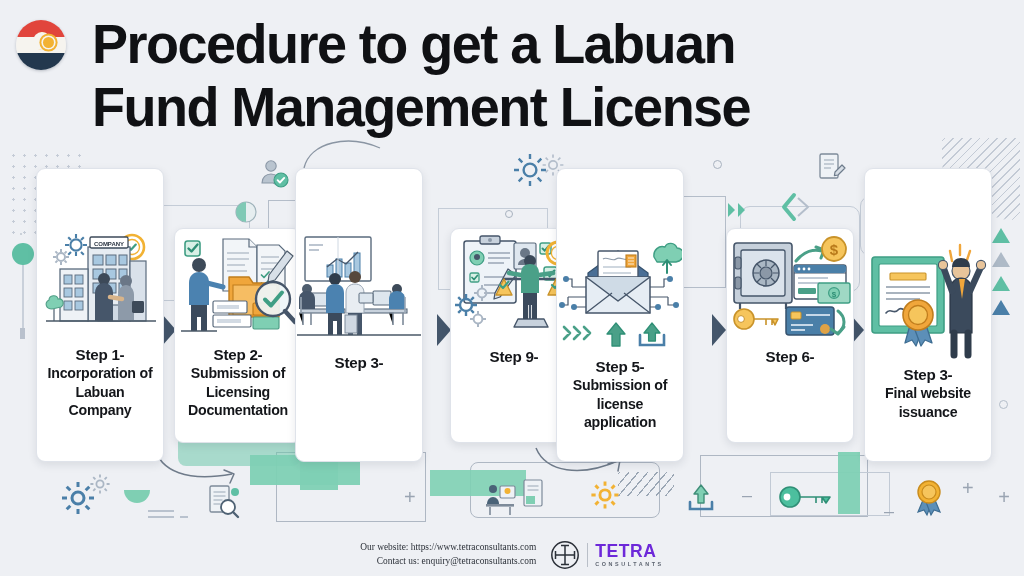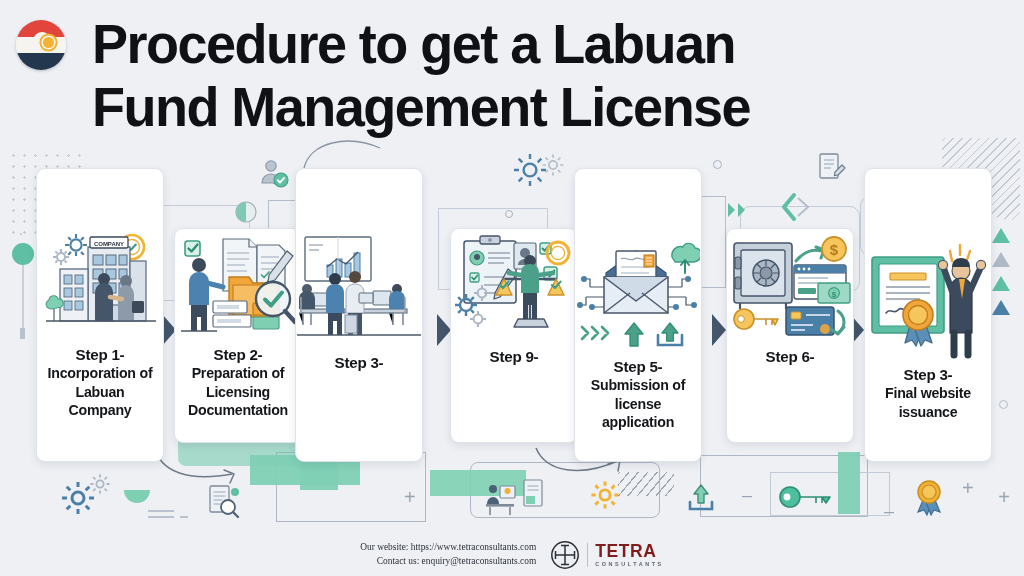--- a/index.html
+++ b/index.html
@@ -429,7 +429,7 @@
     </div>
     <div class="caption">
       <span class="lead">Step 2-</span>
-      <span>Preparation of Licensing Documentation</span>
+      <span>Submission of Licensing Documentation</span>
     </div>
   </div>
 

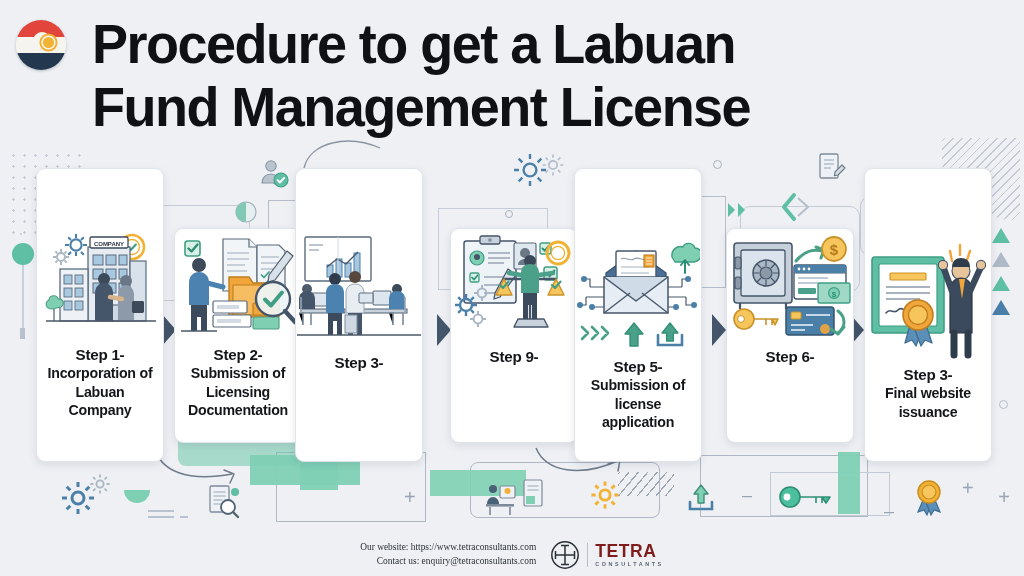--- a/index.html
+++ b/index.html
@@ -542,7 +542,7 @@
     </div>
   </div>
 
-  <div class="card" style="left:574px; top:168px; width:128px; height:294px;">
+  <div class="card" style="left:556px; top:168px; width:128px; height:294px;">
     <div class="art" style="height:182px;">
       <svg width="124" height="120" viewBox="0 0 124 120">
 

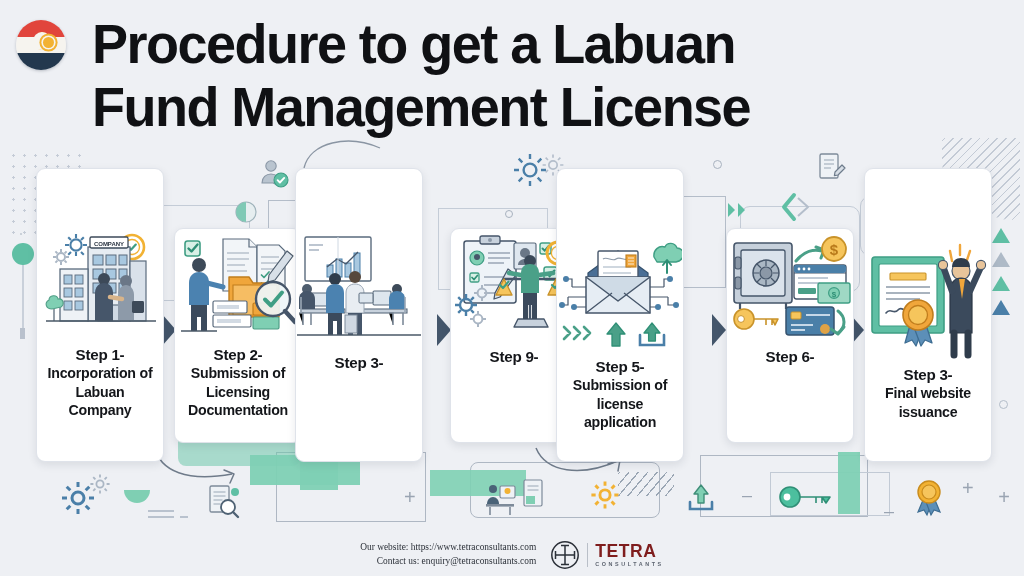--- a/index.html
+++ b/index.html
@@ -126,7 +126,7 @@
   }
   .footer .logo-wrap { display: flex; align-items: center; gap: 7px; }
   .footer .brand { display: flex; flex-direction: column; line-height: 1; }
-  .footer .brand .b1 { font-size: 17.5px; font-weight: 700; letter-spacing: .6px; color: #7f1d1d; font-family: "Liberation Sans", sans-serif; }
+  .footer .brand .b1 { font-size: 17.5px; font-weight: 700; letter-spacing: .6px; color: #6d28d9; font-family: "Liberation Sans", sans-serif; }
   .footer .brand .b2 { font-size: 5.4px; font-weight: 600; letter-spacing: 2.6px; color: #5d6470; font-family: "Liberation Sans", sans-serif; margin-top: 2px; }
   .footer .divider { width: 1px; height: 24px; background: #b9bfc8; }
 </style>

